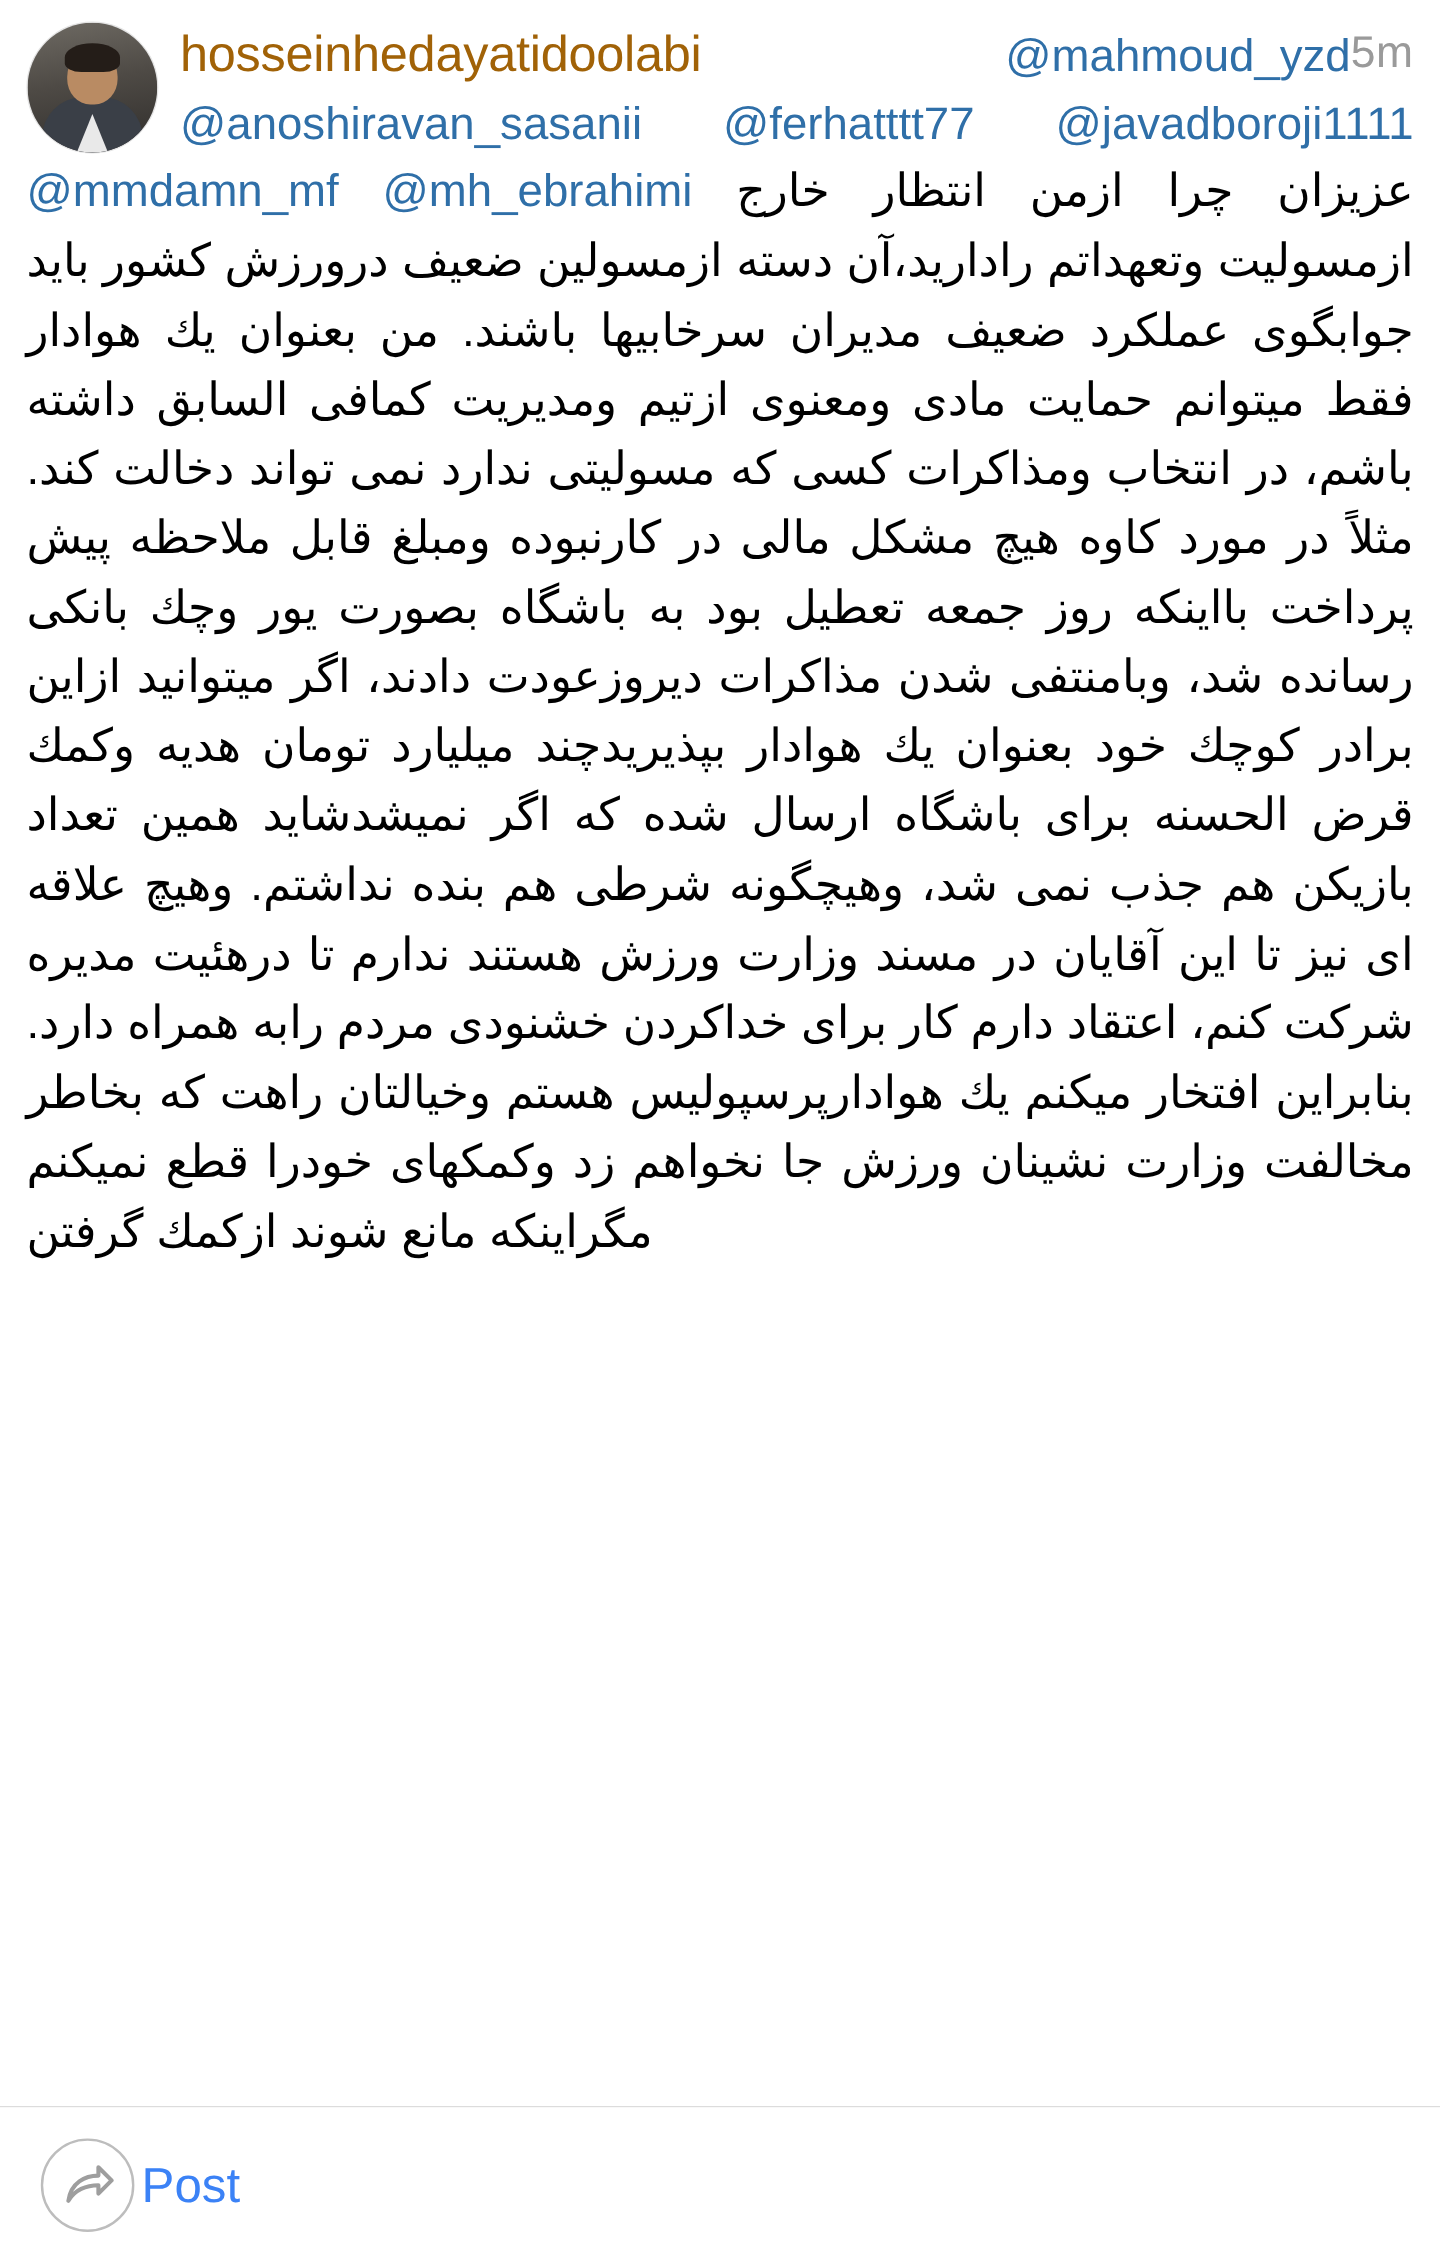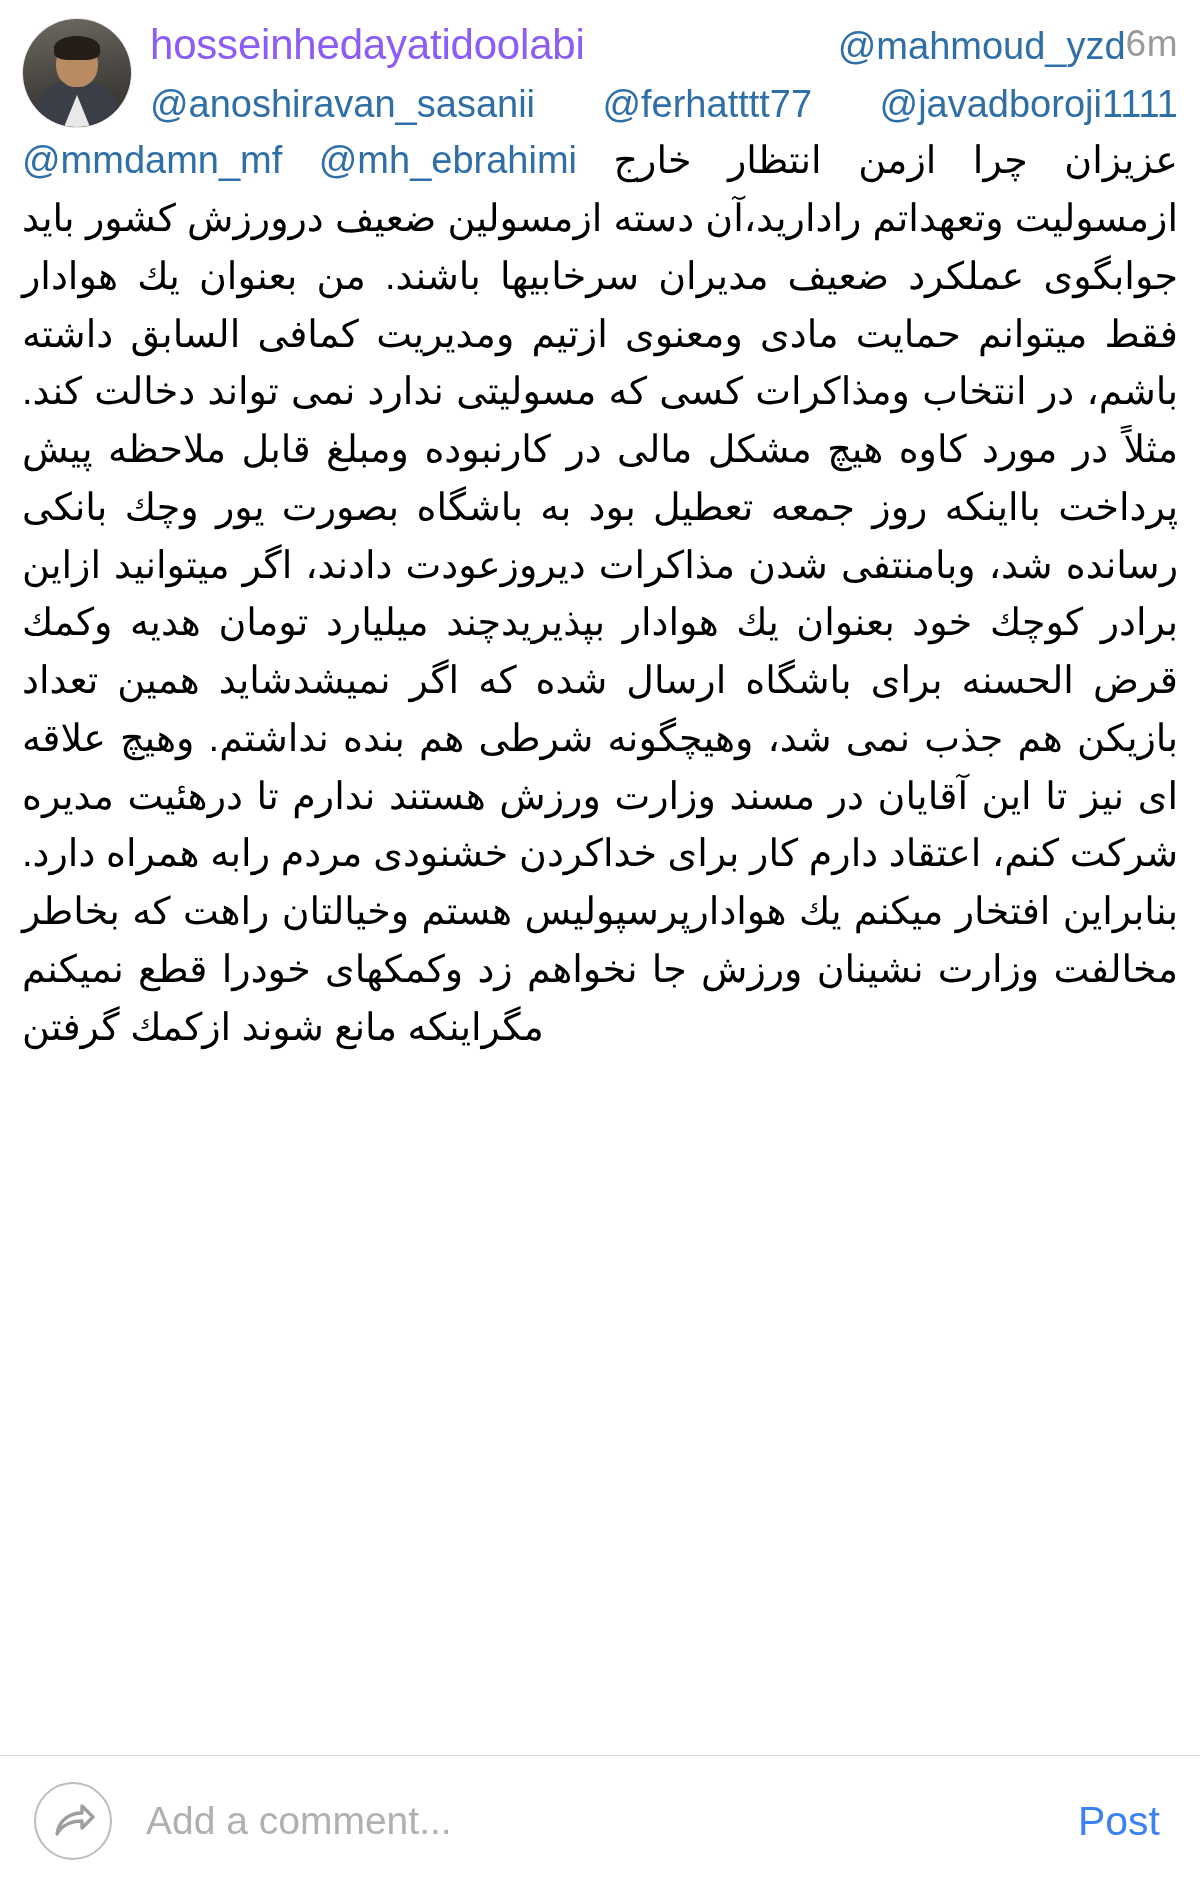--- a/index.html
+++ b/index.html
@@ -108,7 +108,7 @@
   }
   .username {
     font-size: 42px;
-    color: #8b5cf6;
+    color: #a16207;
     letter-spacing: -0.2px;
   }
   .mention {

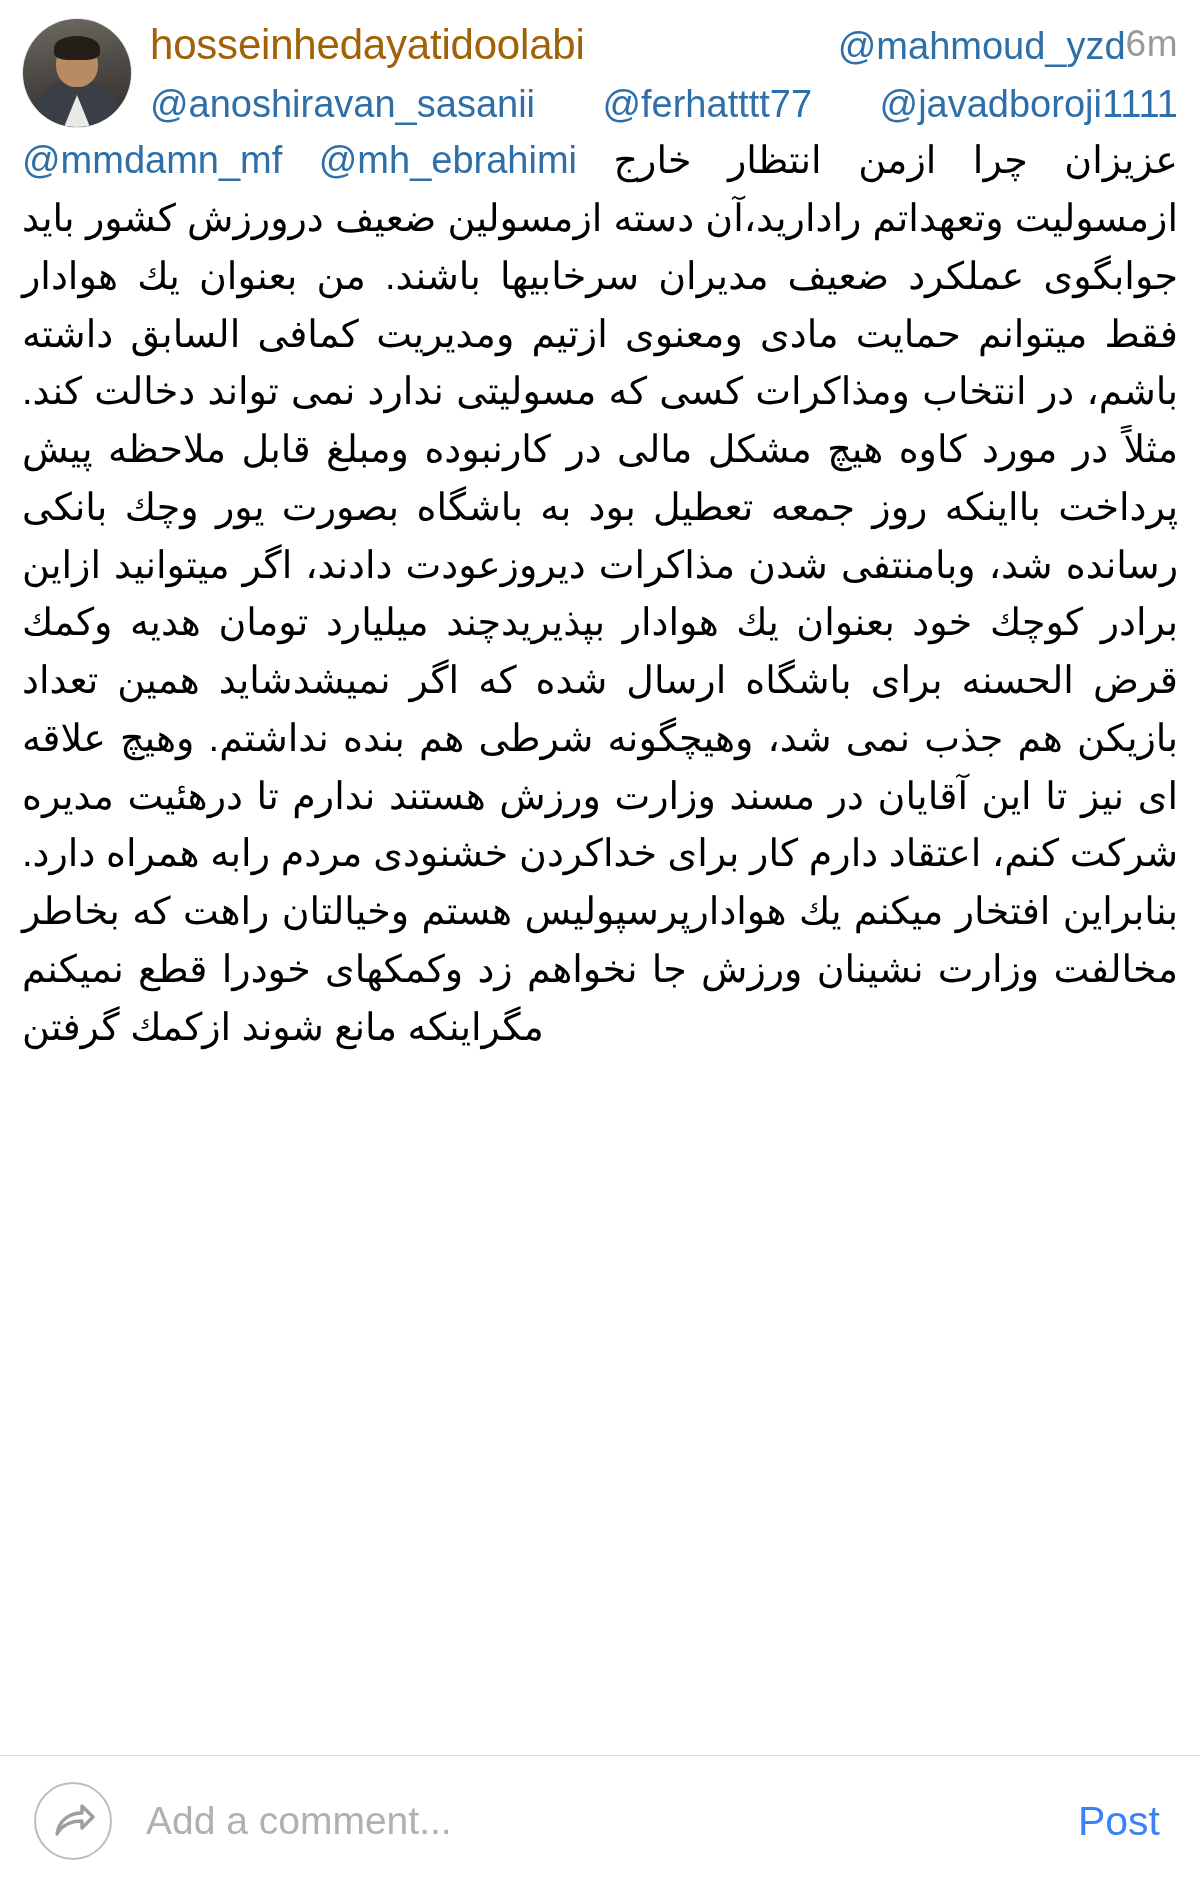--- a/index.html
+++ b/index.html
@@ -182,7 +182,7 @@
 
   <div class="comment-block">
 
-    <div class="time">6m</div>
+    <div class="time">5m</div>
 
     <div class="avatar">
       <div class="av-bg"></div>

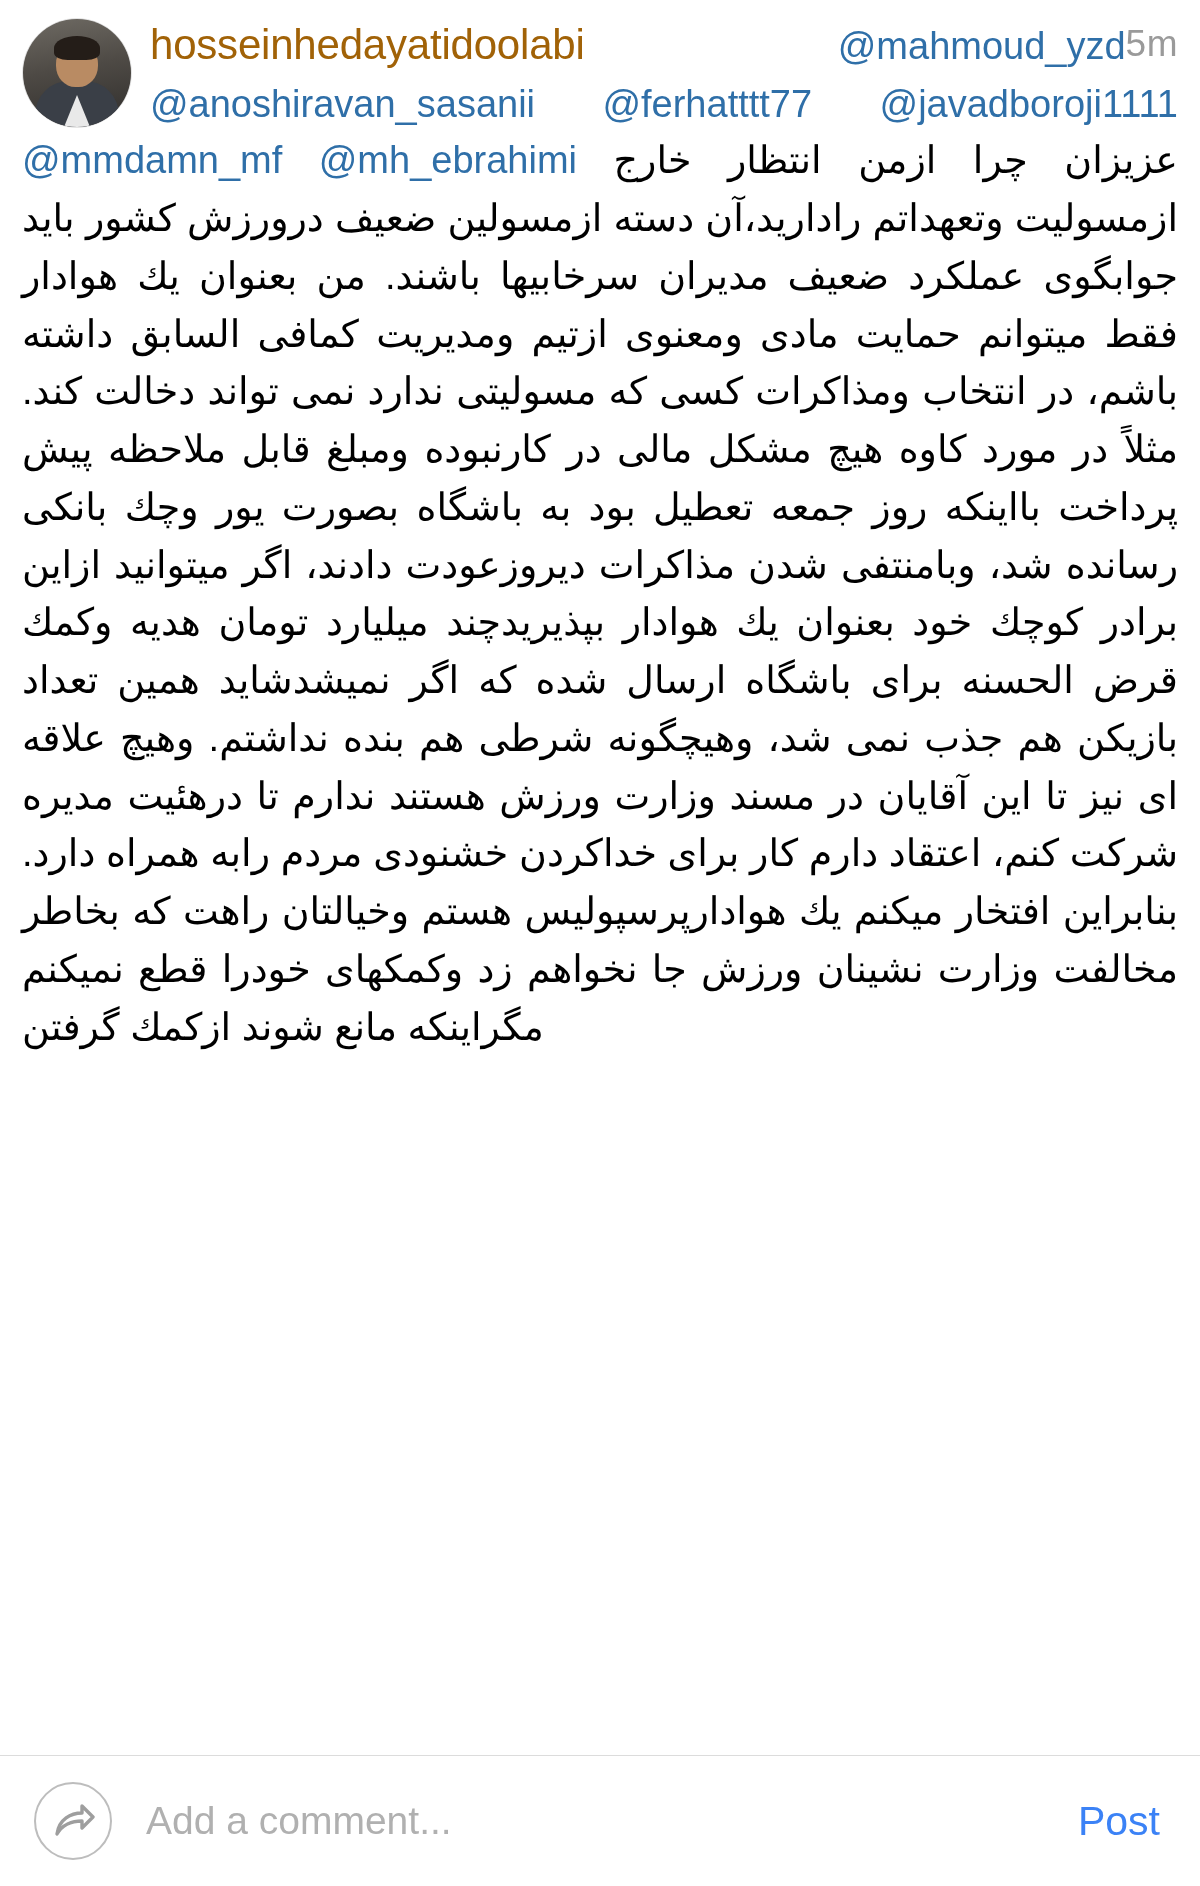--- a/index.html
+++ b/index.html
@@ -207,7 +207,6 @@
         <path d="M6 33 C8 18, 20 12, 31 12 L31 5 L42 16 L31 27 L31 20 C21 20, 11 24, 6 33 Z" fill="none" stroke="#9e9e9e" stroke-width="3.4" stroke-linejoin="round" stroke-linecap="round"></path>
       </svg>
     </div>
-    <input class="comment-input" type="text" value="" placeholder="Add a comment..." style="">
     <button class="post-btn">Post</button>
   </div>
 

